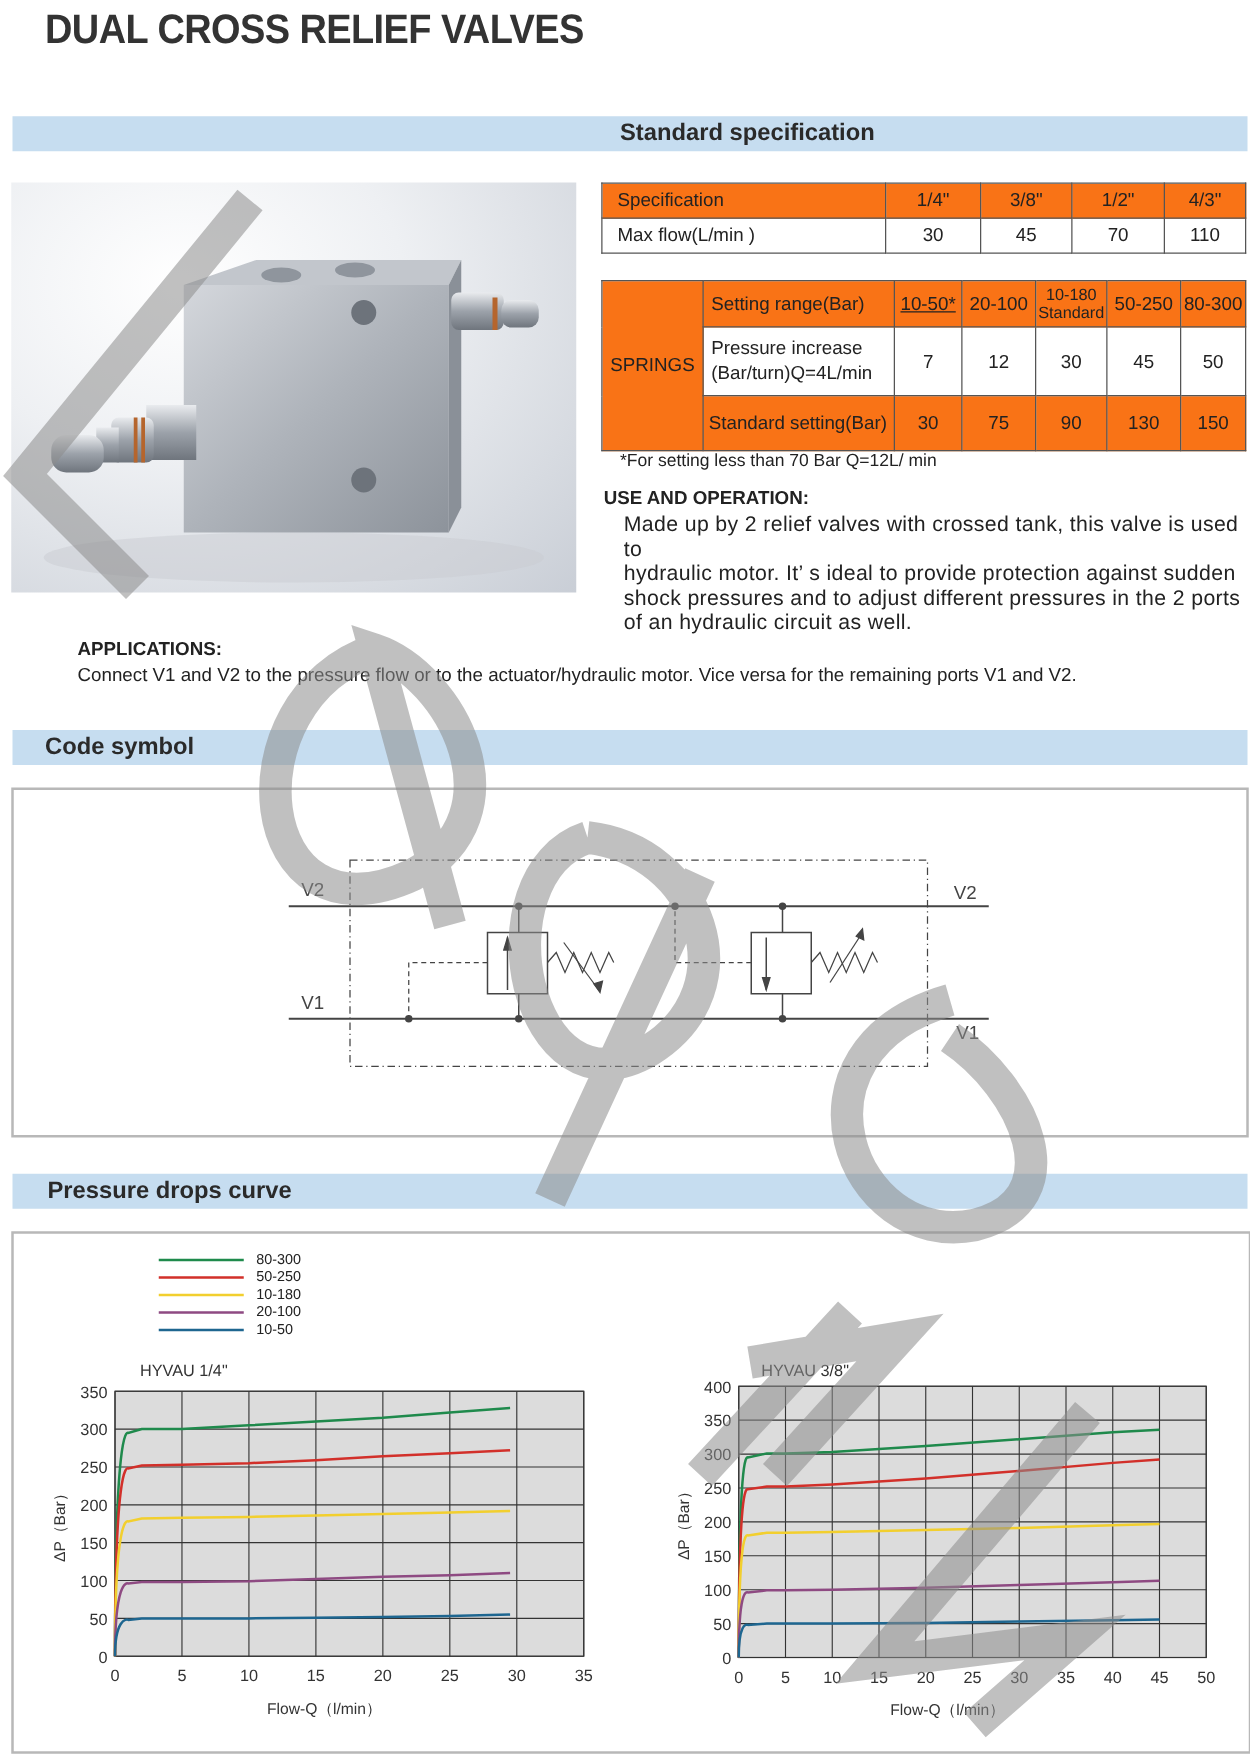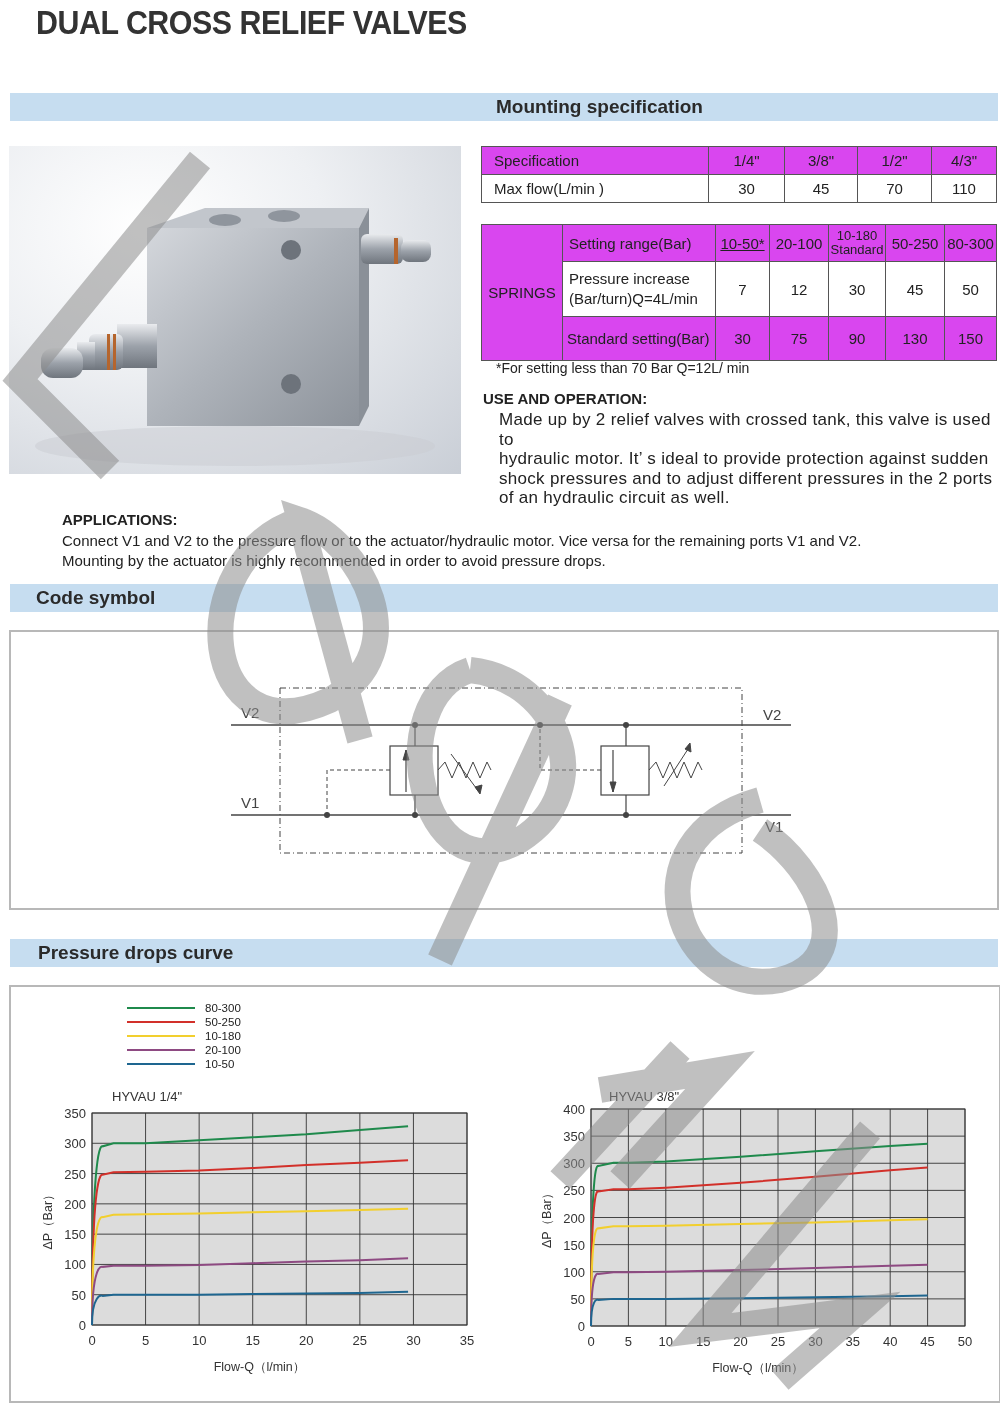--- a/index.html
+++ b/index.html
@@ -32,7 +32,7 @@
 <div class="abs title">DUAL CROSS RELIEF VALVES</div>
 
 <div class="abs band" style="top:93px;">
-  <span style="left:486px;">Mounting specification</span>
+  <span style="left:486px;">Standard specification</span>
 </div>
 
 <div class="abs photo">

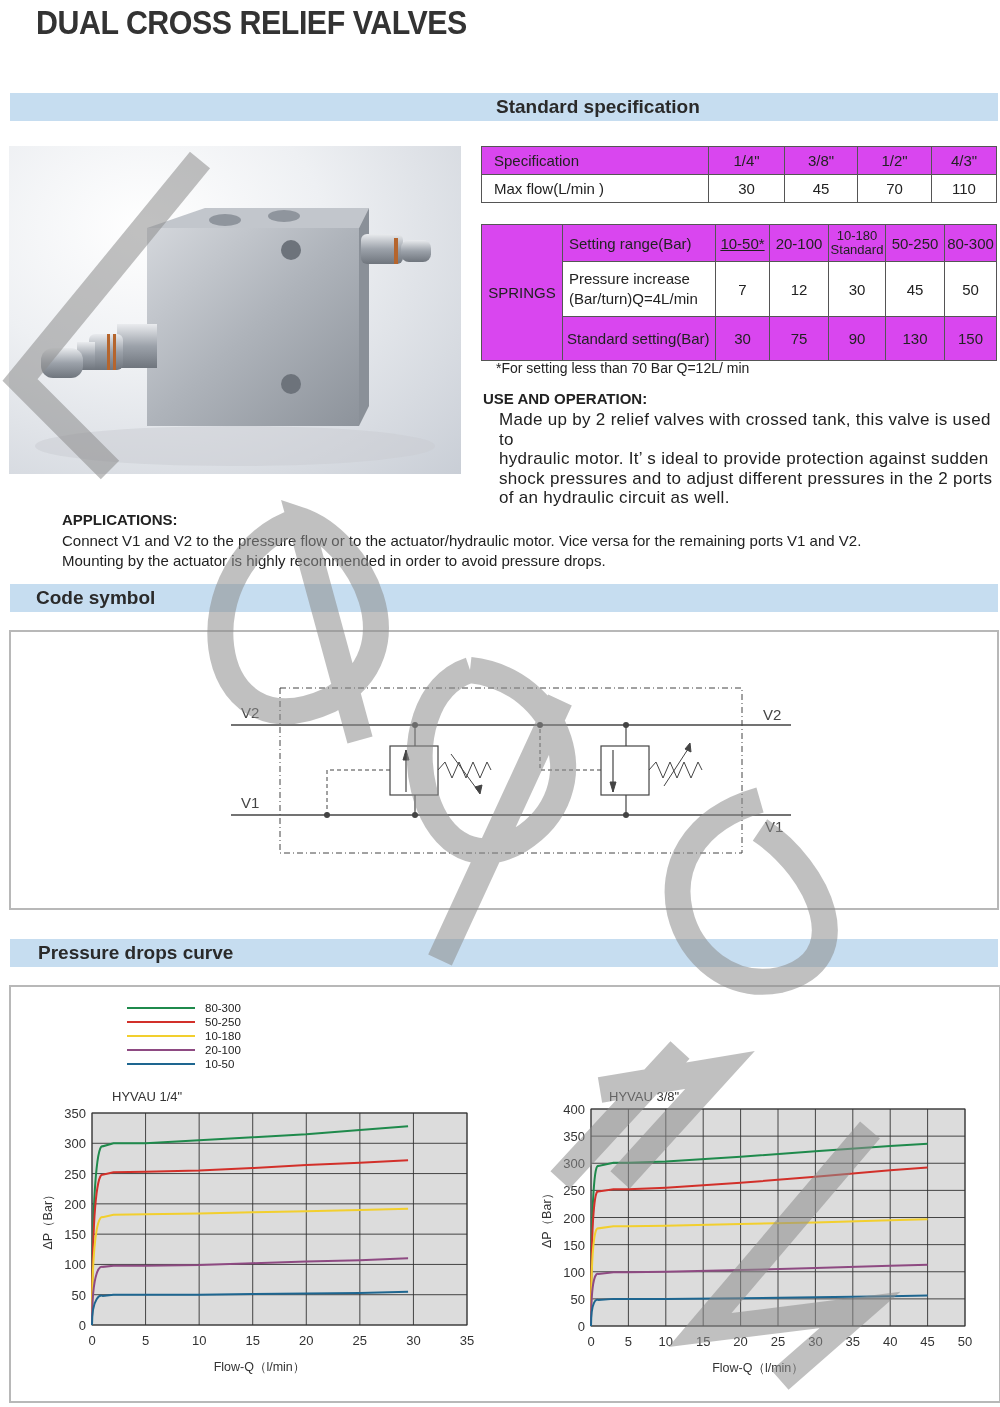--- a/index.html
+++ b/index.html
@@ -11,7 +11,7 @@
   .photo{left:9px;top:146px;width:452px;height:328px;background:radial-gradient(ellipse at 30% 25%,#ffffff 0%,#eef0f3 40%,#c9ced6 100%);overflow:hidden;}
   table{border-collapse:collapse;font-size:15px;color:#222;}
   td{border:1px solid #555;text-align:center;padding:0;}
-  .gray{background:#d946ef;}
+  .gray{background:#f97316;}
   .spec td{height:27px;}
   .spr td{}
   .note{left:496px;top:360px;font-size:14px;}

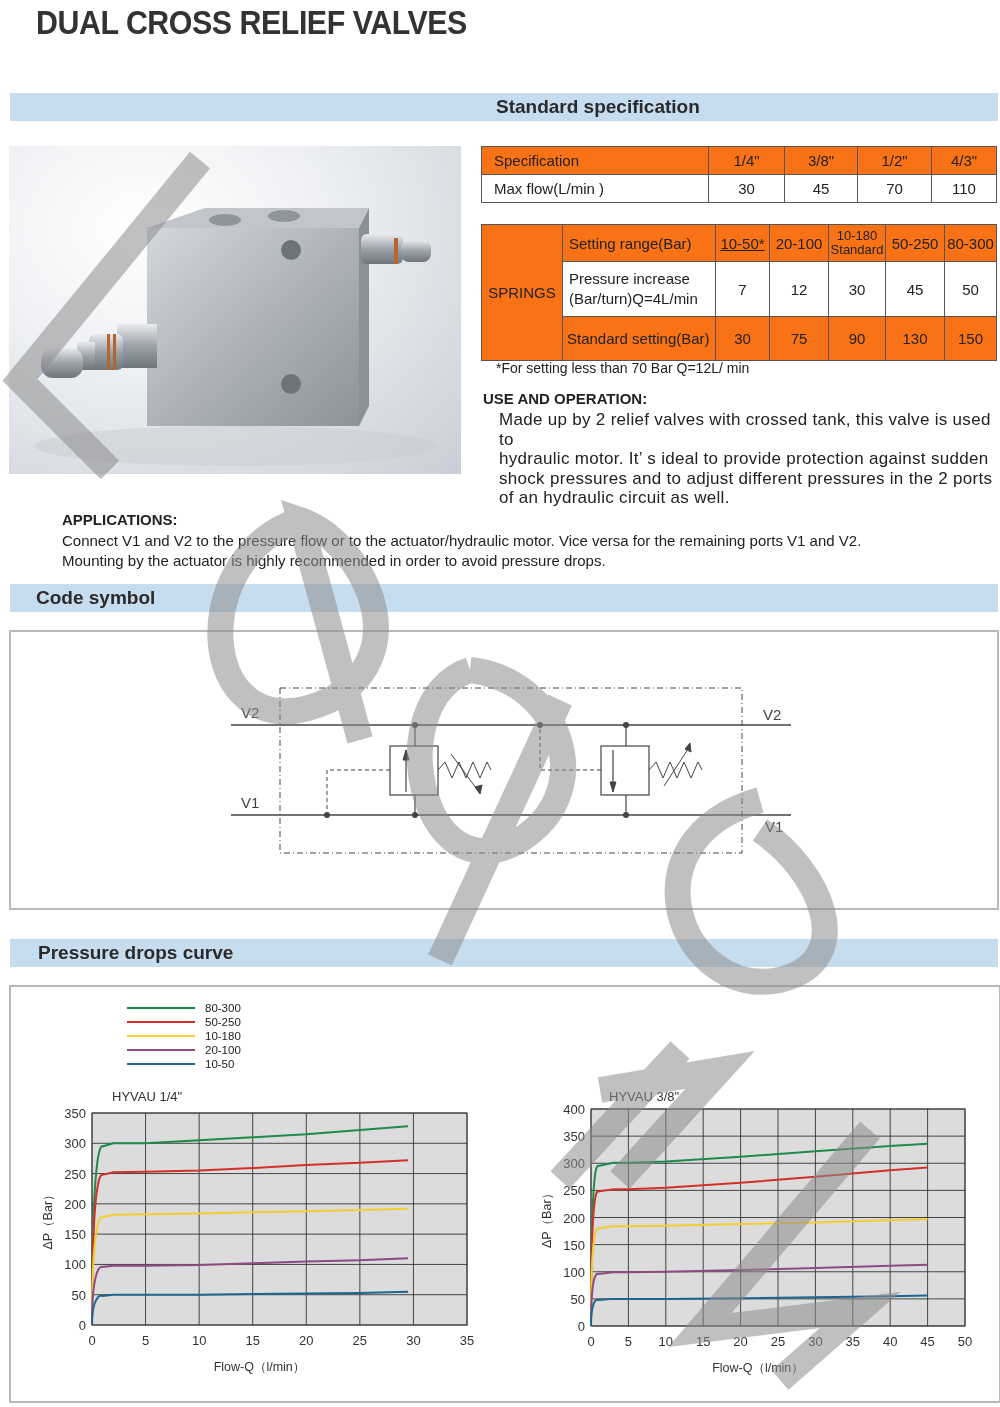--- a/index.html
+++ b/index.html
@@ -141,7 +141,6 @@
 <div class="abs app-h">APPLICATIONS:</div>
 <div class="abs app-b">
   <div>Connect V1 and V2 to the pressure flow or to the actuator/hydraulic motor. Vice versa for the remaining ports V1 and V2.</div>
-  <div>Mounting by the actuator is highly recommended in order to avoid pressure drops.</div>
 </div>
 
 <div class="abs band" style="top:584px;">

